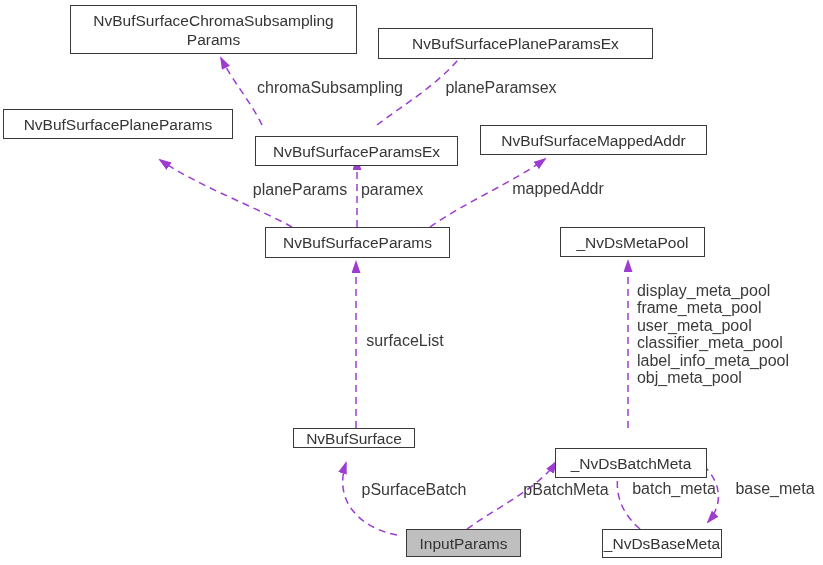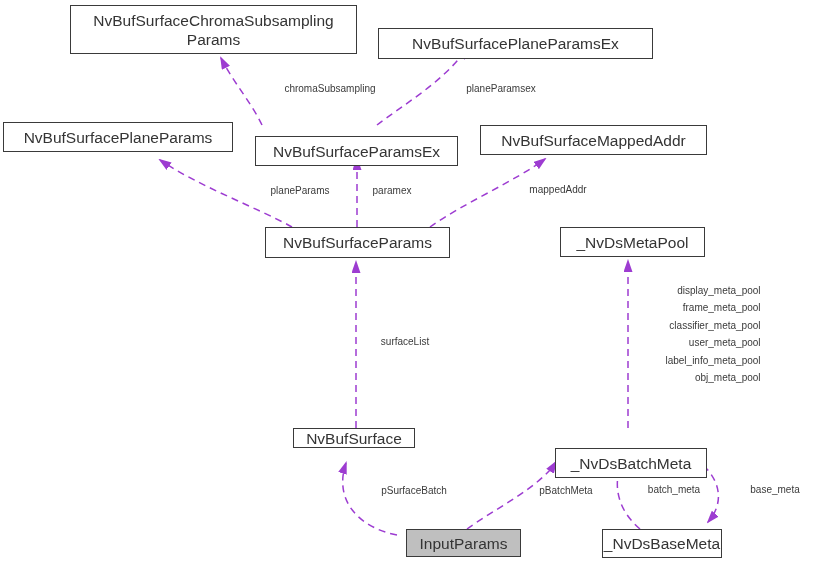--- a/index.html
+++ b/index.html
@@ -29,7 +29,7 @@
     position:absolute;
     transform:translate(-50%,-50%);
     color:#3a3a3a;
-    font-size:10px;
+    font-size:16px;
     white-space:pre;
   }
   .elabel.multi{

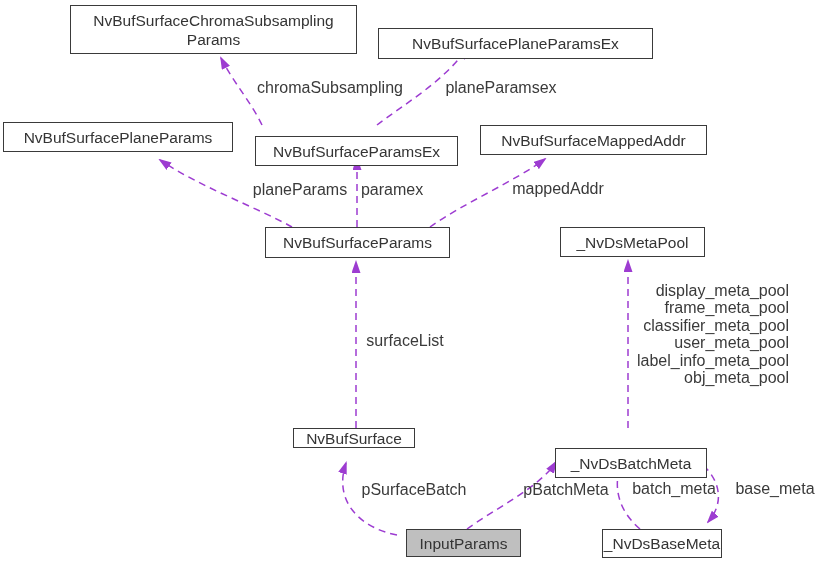--- a/index.html
+++ b/index.html
@@ -67,7 +67,7 @@
   <div class="node" style="left:70px;top:5px;width:287px;height:49px">NvBufSurfaceChromaSubsampling
 Params</div>
   <div class="node" style="left:378px;top:28px;width:275px;height:31px">NvBufSurfacePlaneParamsEx</div>
-  <div class="node" style="left:3px;top:122px;width:230px;height:30px">NvBufSurfacePlaneParams</div>
+  <div class="node" style="left:3px;top:109px;width:230px;height:30px">NvBufSurfacePlaneParams</div>
   <div class="node" style="left:255px;top:136px;width:203px;height:30px">NvBufSurfaceParamsEx</div>
   <div class="node" style="left:480px;top:125px;width:227px;height:30px">NvBufSurfaceMappedAddr</div>
   <div class="node" style="left:265px;top:227px;width:185px;height:31px">NvBufSurfaceParams</div>

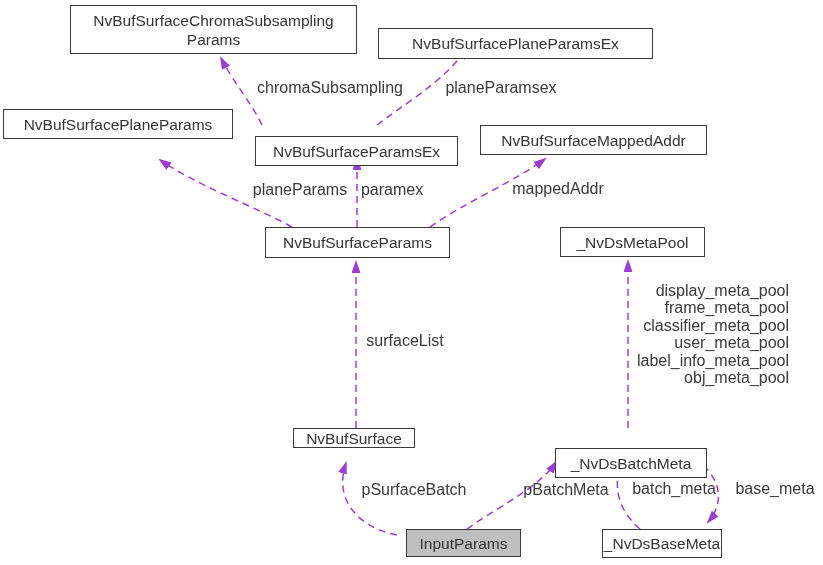--- a/index.html
+++ b/index.html
@@ -33,7 +33,7 @@
     white-space:pre;
   }
   .elabel.multi{
-    display:flex;flex-direction:column;align-items:flex-end;
+    display:flex;flex-direction:column;align-items:flex-start;
     line-height:17.4px;white-space:pre;
     text-align:center;
   }

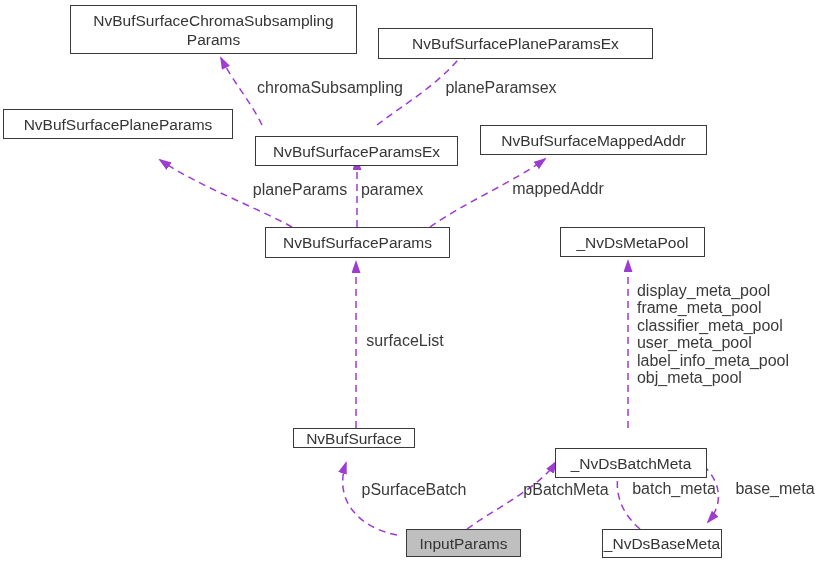--- a/index.html
+++ b/index.html
@@ -86,8 +86,8 @@
   <div class="elabel multi" style="left:713px;top:334px">
     <span>display_meta_pool</span>
     <span>frame_meta_pool</span>
+    <span>user_meta_pool</span>
     <span>classifier_meta_pool</span>
-    <span>user_meta_pool</span>
     <span>label_info_meta_pool</span>
     <span>obj_meta_pool</span>
   </div>

